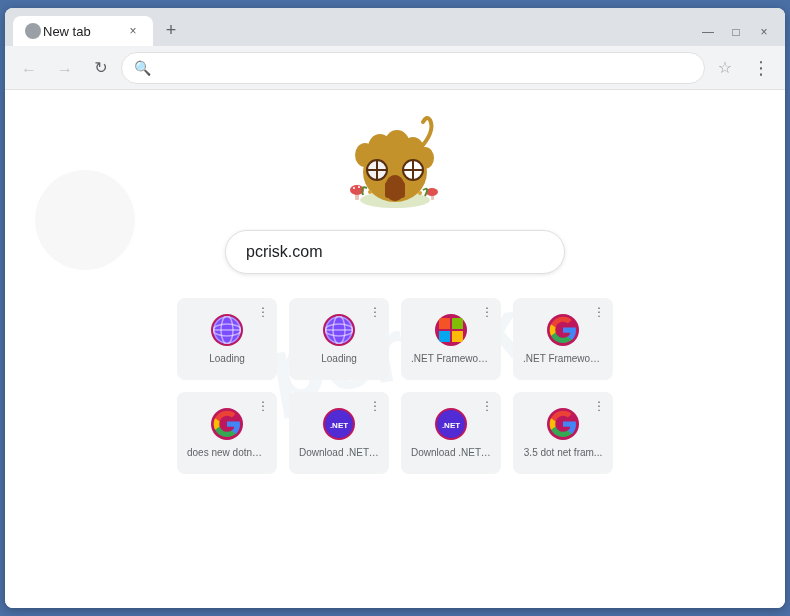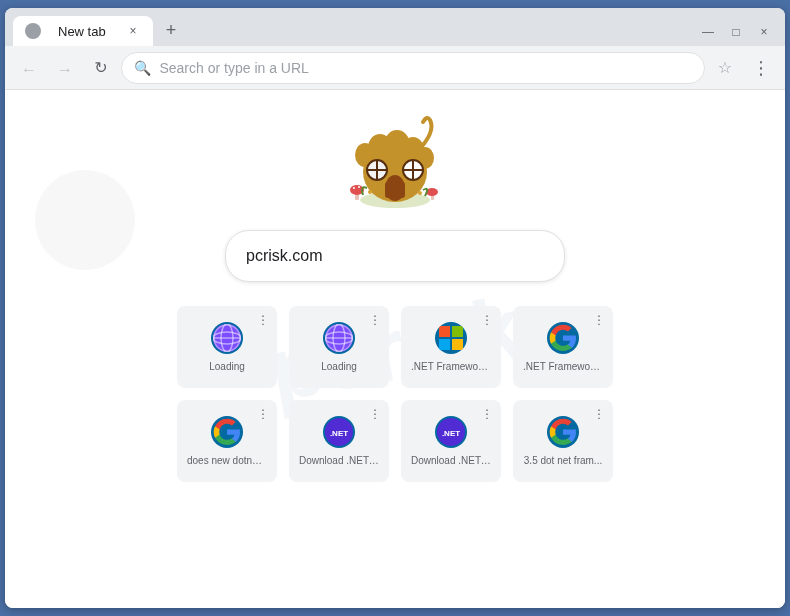--- a/index.html
+++ b/index.html
@@ -42,7 +42,7 @@
       padding: 12px 12px;
       font-size: 13px;
       color: #202124;
-      gap: 17px;
+      gap: 2px;
       min-width: 140px;
     }
     .tab-favicon {

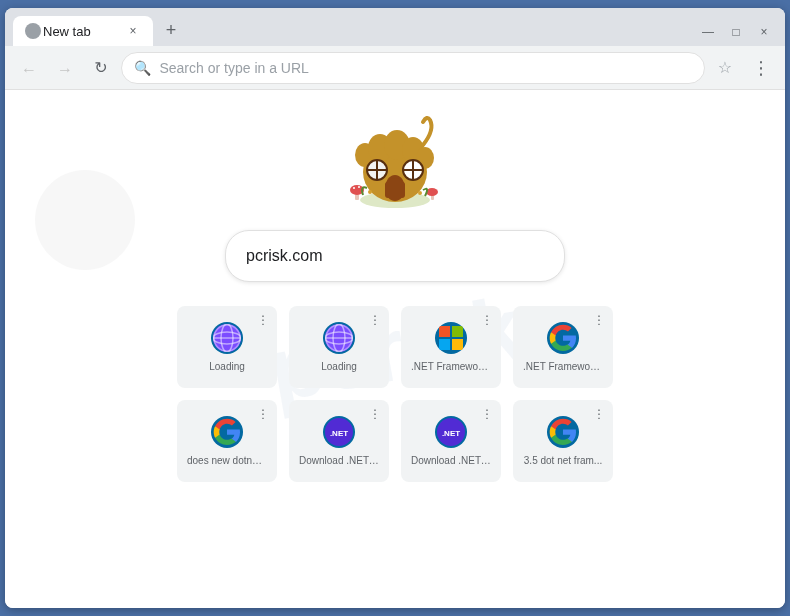--- a/index.html
+++ b/index.html
@@ -322,7 +322,6 @@
     <div class="nav-btn">↻</div>
     <div class="address-bar">
       <span class="search-icon-bar">🔍</span>
-      <span class="address-text">Search or type in a URL</span>
     </div>
     <div class="bookmark-btn">☆</div>
     <div class="menu-btn">⋮</div>

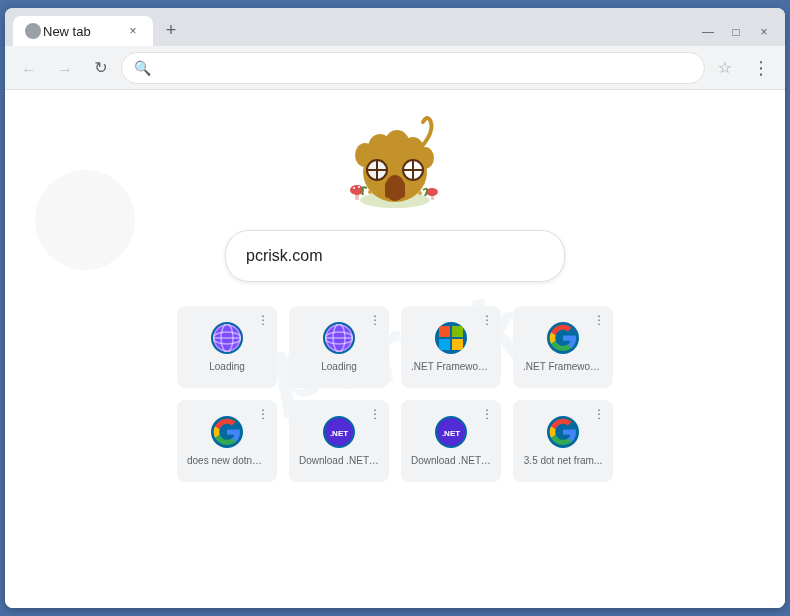--- a/index.html
+++ b/index.html
@@ -222,7 +222,7 @@
     }
     .search-bar {
       width: 340px;
-      height: 52px;
+      height: 44px;
       border-radius: 24px;
       border: 1px solid #e0e0e0;
       display: flex;

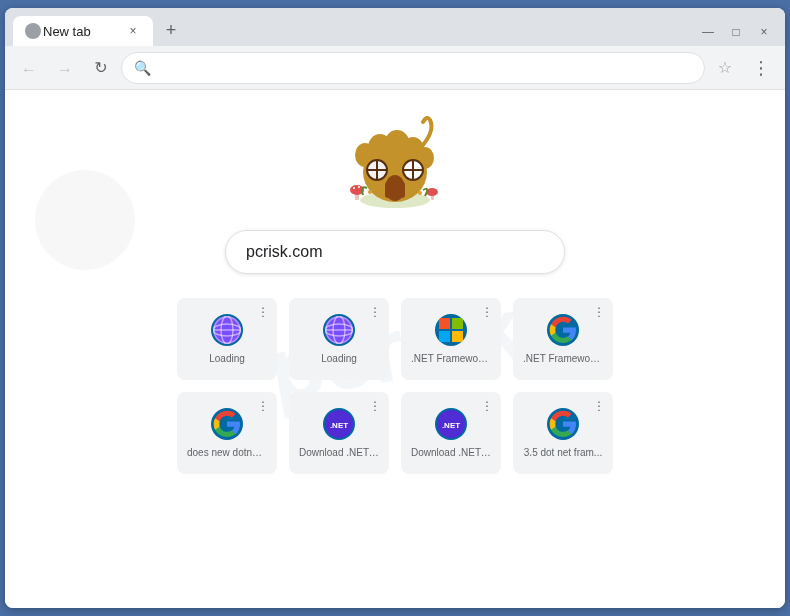--- a/index.html
+++ b/index.html
@@ -277,7 +277,7 @@
       align-items: center;
       justify-content: center;
       margin-bottom: 6px;
-      background: #0369a1;
+      background: #be185d;
       overflow: hidden;
     }
     .shortcut-label {

